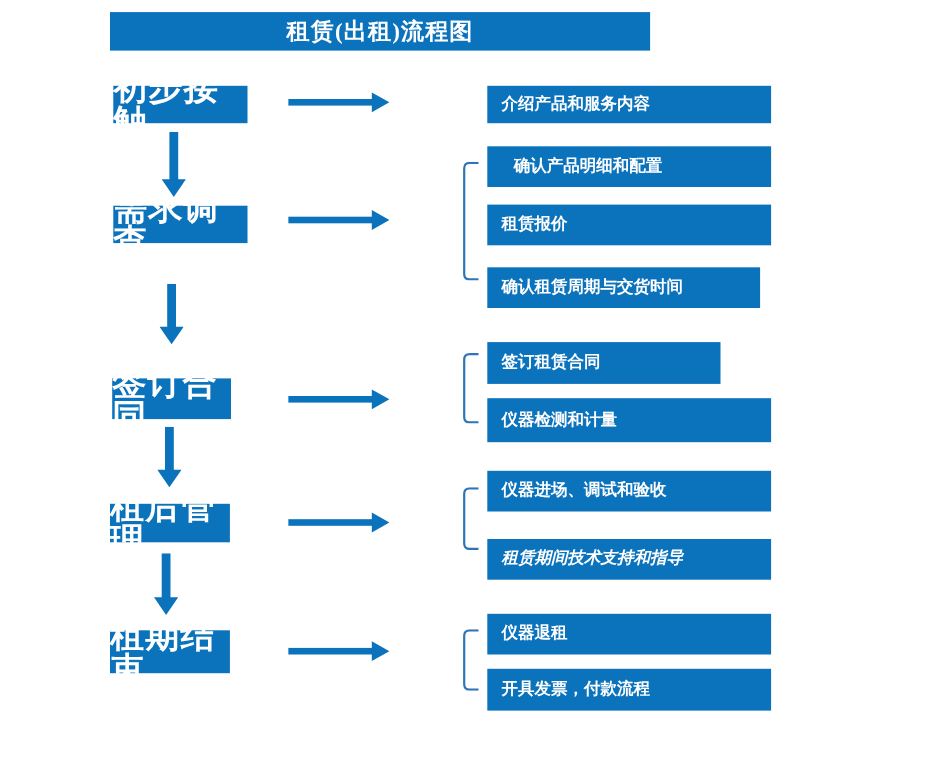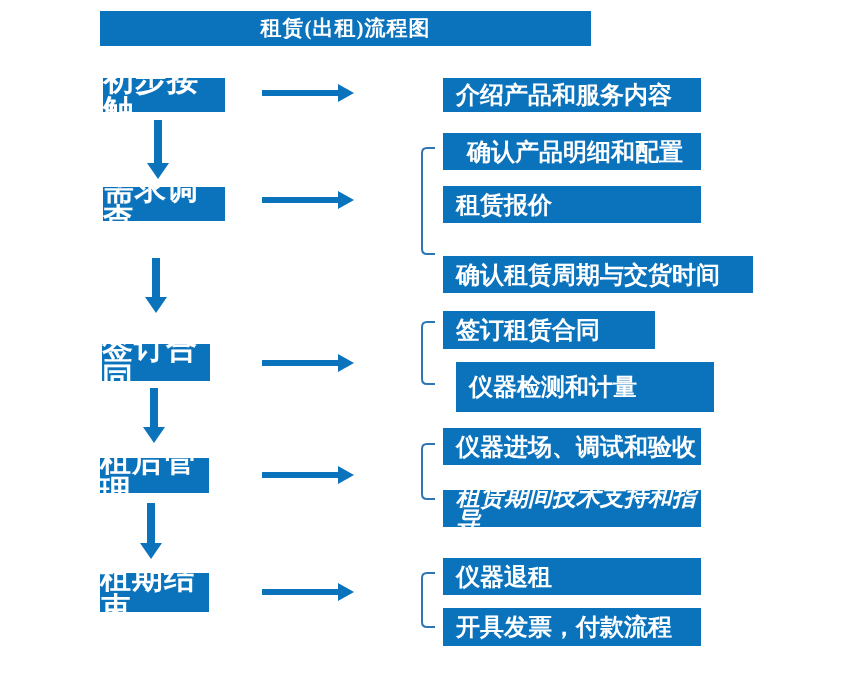--- a/index.html
+++ b/index.html
@@ -22,7 +22,7 @@
   }
   .title-bar { justify-content:center; font-size:21px; letter-spacing:1px; }
   .left-box  { justify-content:center; font-size:31px; letter-spacing:1px; }
-  .right-box { justify-content:flex-start; padding-left:13px; font-size:24px; }
+  .right-box { justify-content:flex-start; padding-left:13px; font-size:15px; }
   .arrow   { position:absolute; color:var(--primary,#0B72BC); }
   .bracket { position:absolute; color:var(--bracket,#2E75B6); }
   svg { display:block; }

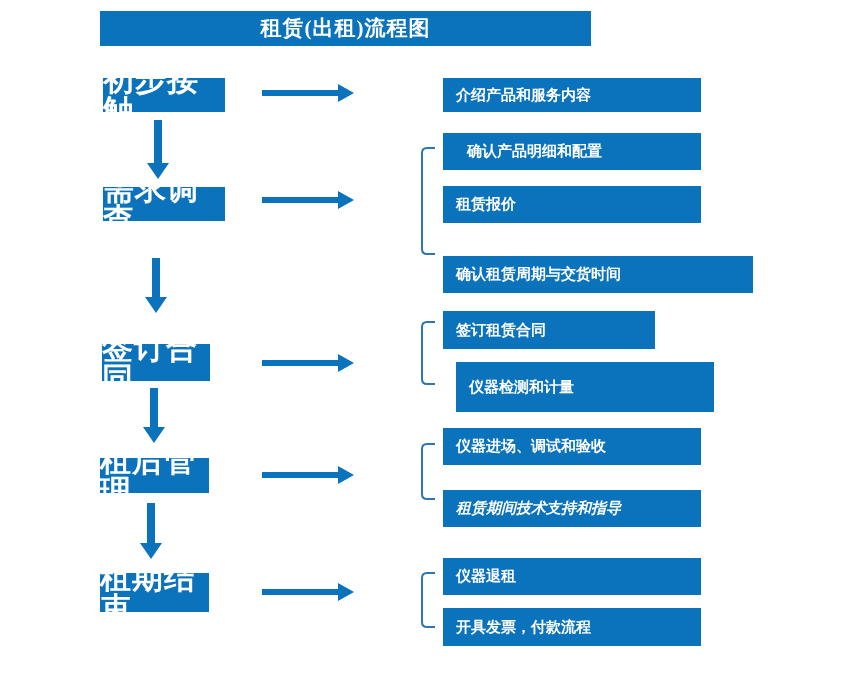--- a/index.html
+++ b/index.html
@@ -43,7 +43,7 @@
   <div class="box right-box" style="left:443px;top:78px;width:258px;height:34px;">介绍产品和服务内容</div>
   <div class="box right-box" style="left:443px;top:133px;width:258px;height:37px;padding-left:24px;">确认产品明细和配置</div>
   <div class="box right-box" style="left:443px;top:186px;width:258px;height:37px;">租赁报价</div>
-  <div class="box right-box" style="left:443px;top:256px;width:310px;height:37px;">确认租赁周期与交货时间</div>
+  <div class="box right-box" style="left:443px;top:243px;width:248px;height:37px;">确认租赁周期与交货时间</div>
   <div class="box right-box" style="left:443px;top:311px;width:212px;height:38px;">签订租赁合同</div>
   <div class="box right-box" style="left:456px;top:362px;width:258px;height:50px;">仪器检测和计量</div>
   <div class="box right-box" style="left:443px;top:428px;width:258px;height:37px;">仪器进场、调试和验收</div>

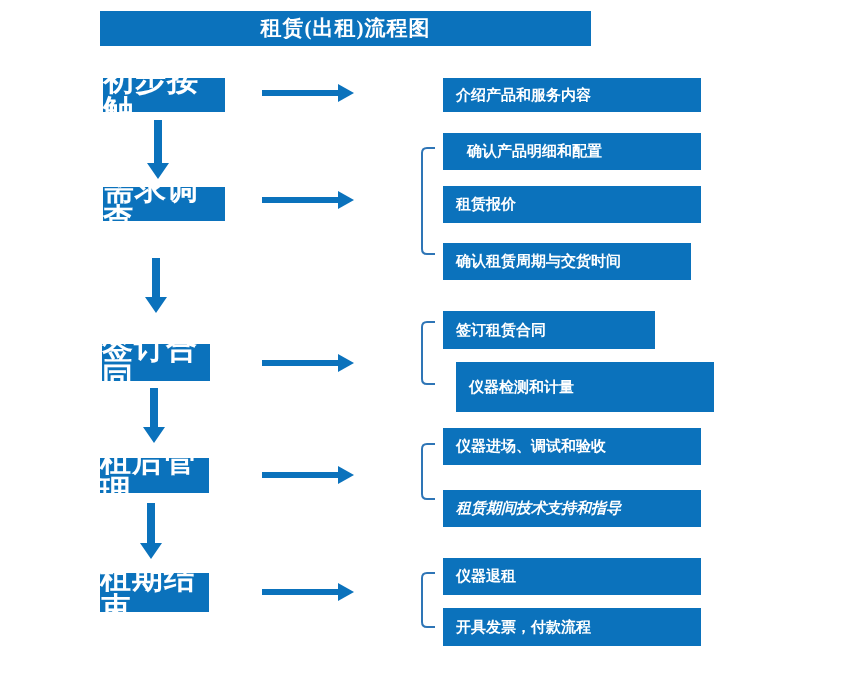--- a/index.html
+++ b/index.html
@@ -45,7 +45,7 @@
   <div class="box right-box" style="left:443px;top:186px;width:258px;height:37px;">租赁报价</div>
   <div class="box right-box" style="left:443px;top:243px;width:248px;height:37px;">确认租赁周期与交货时间</div>
   <div class="box right-box" style="left:443px;top:311px;width:212px;height:38px;">签订租赁合同</div>
-  <div class="box right-box" style="left:456px;top:362px;width:258px;height:50px;">仪器检测和计量</div>
+  <div class="box right-box" style="left:443px;top:362px;width:258px;height:40px;">仪器检测和计量</div>
   <div class="box right-box" style="left:443px;top:428px;width:258px;height:37px;">仪器进场、调试和验收</div>
   <div class="box right-box" style="left:443px;top:490px;width:258px;height:37px;font-style:italic;">租赁期间技术支持和指导</div>
   <div class="box right-box" style="left:443px;top:558px;width:258px;height:37px;">仪器退租</div>

